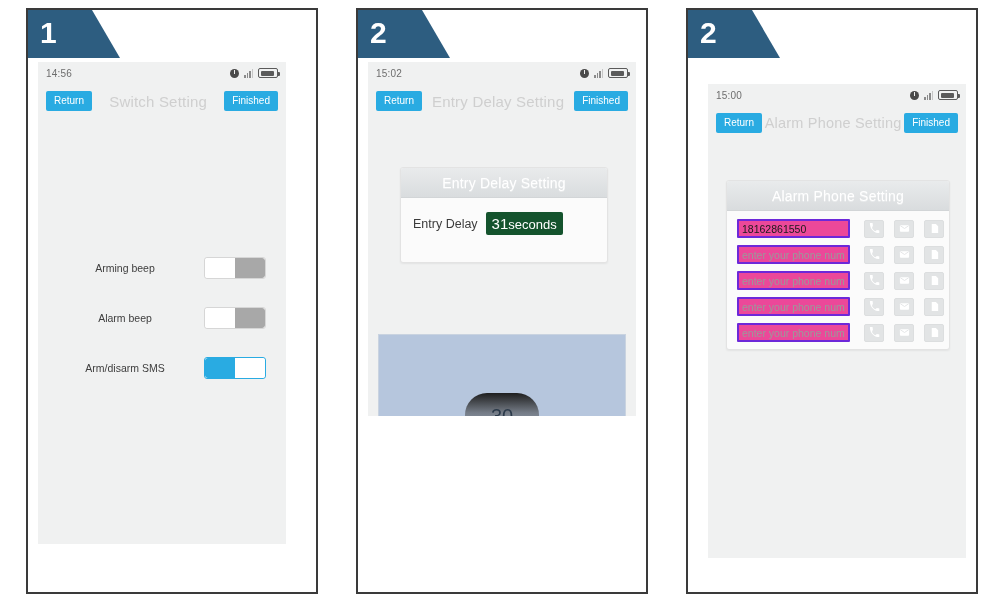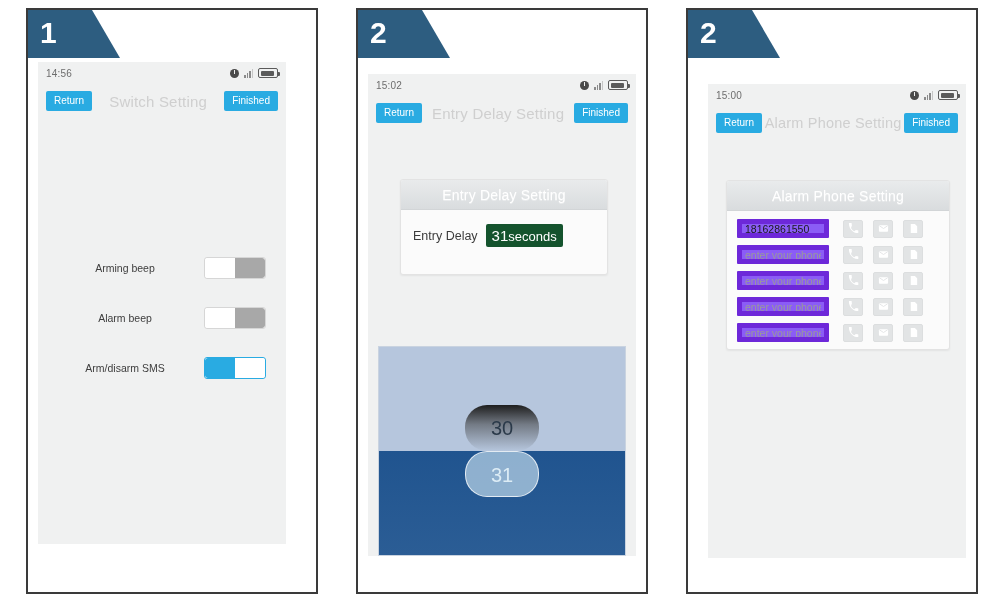--- a/index.html
+++ b/index.html
@@ -49,7 +49,7 @@
     overflow: hidden;
   }
   #screen-1 { left: 10px;  top: 52px; width: 248px; height: 482px; }
-  #screen-2 { left: 10px;  top: 64px; width: 268px; height: 482px; }
+  #screen-2 { left: 10px;  top: 52px; width: 268px; height: 354px; }
   #screen-3 { left: 20px;  top: 74px; width: 258px; height: 474px; }
 
   

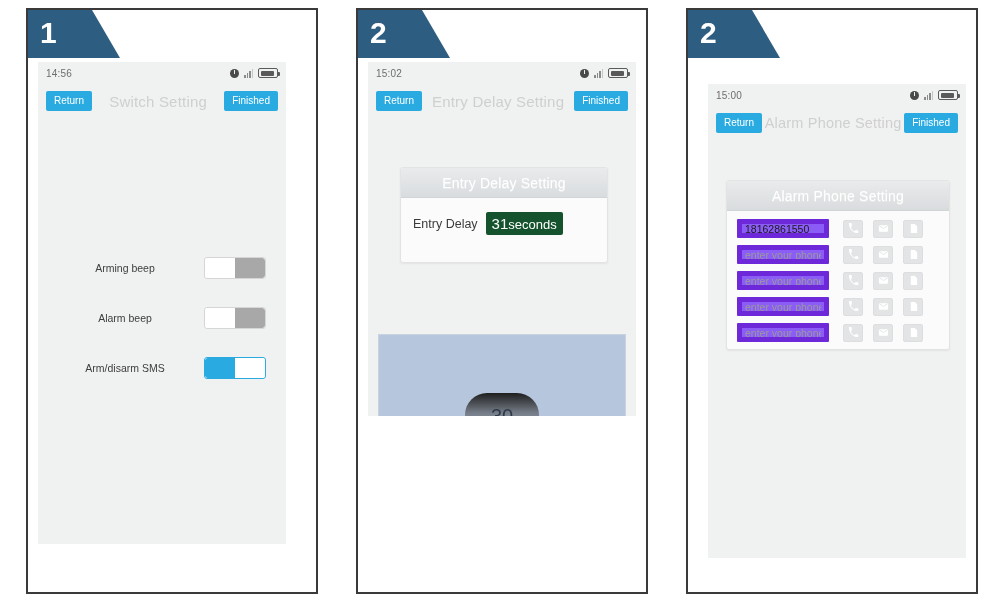--- a/index.html
+++ b/index.html
@@ -241,9 +241,9 @@
   }
   .phone-row:last-child { margin-bottom: 0; }
   .phone-input {
-    width: 92px; height: 19px;
-    border: 5px solid #6d28d9;
-    background: #8b5cf6;
+    width: 113px; height: 19px;
+    border: 2px solid #6d28d9;
+    background: #ec4899;
     font-family: "Liberation Sans", sans-serif;
     font-size: 10.5px;
     color: #1a1a1a;

